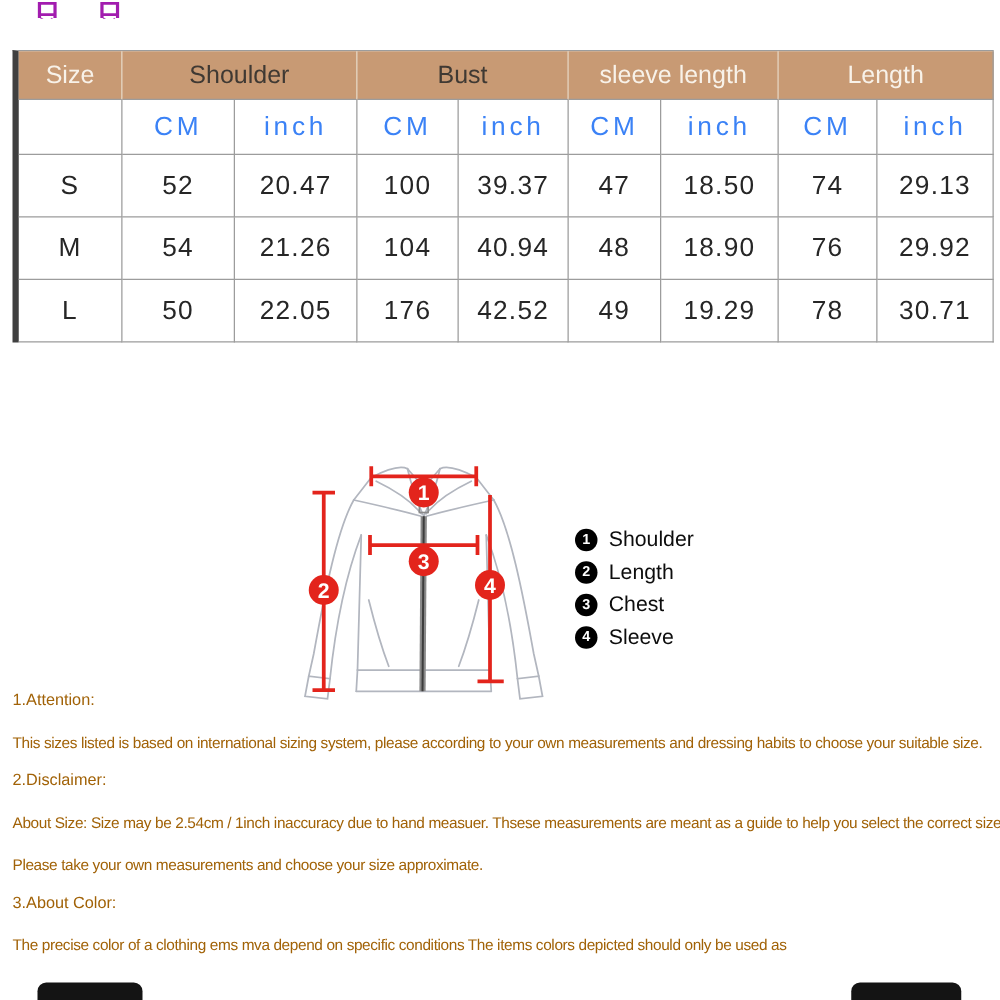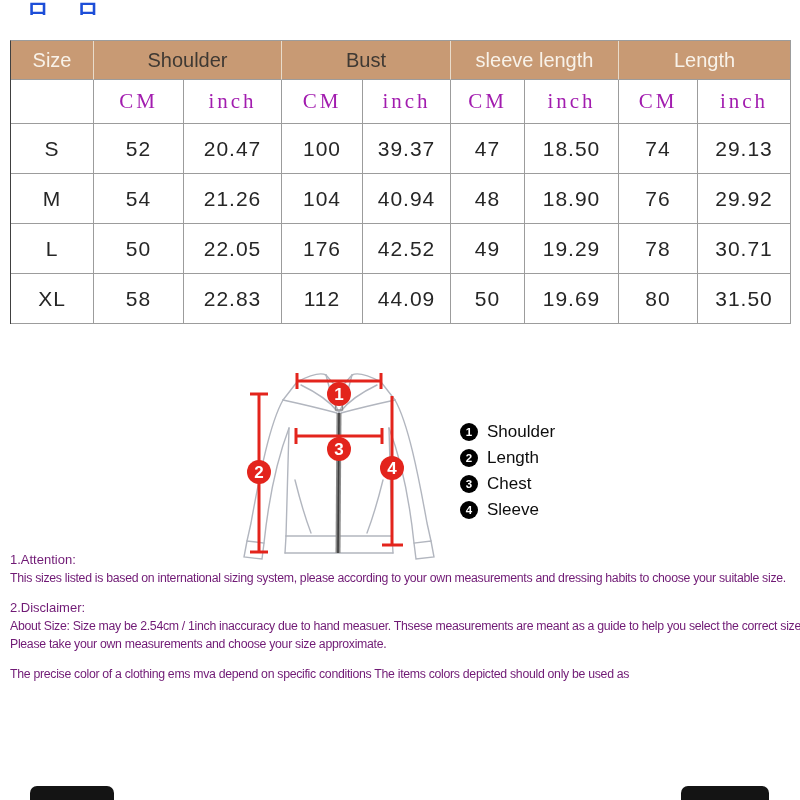--- a/index.html
+++ b/index.html
@@ -9,7 +9,7 @@
 
   
   .top-marks { position:absolute; left:26px; top:0; height:15px; overflow:hidden;
-               color:#1d4ed8; font-size:24px; font-weight:700; letter-spacing:26px; }
+               color:#a21caf; font-size:24px; font-weight:700; letter-spacing:26px; }
   .top-marks span { display:inline-block; margin-top:-12px; }
 
   

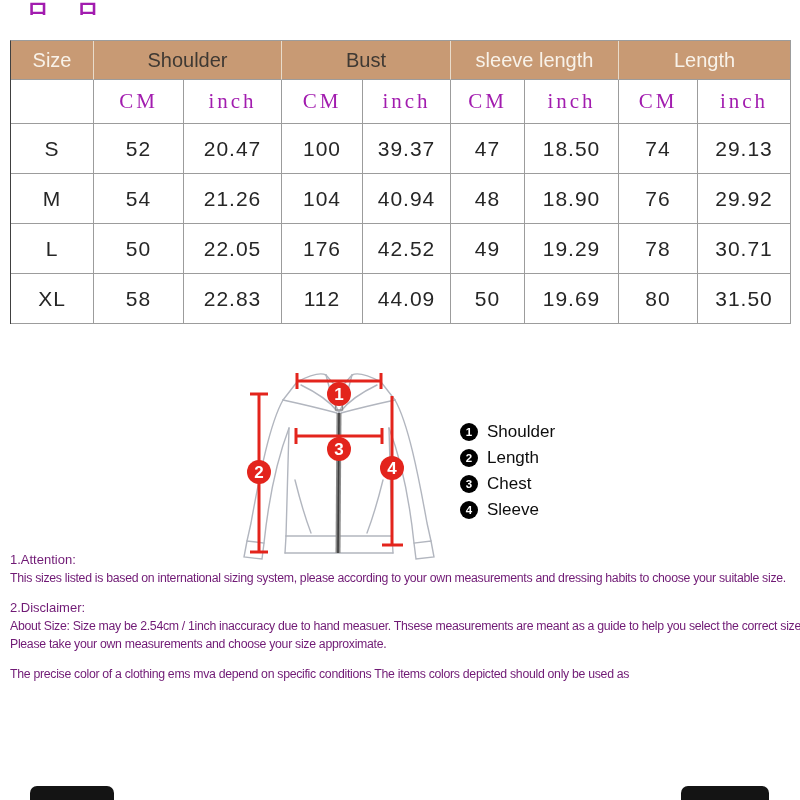--- a/index.html
+++ b/index.html
@@ -15,7 +15,7 @@
   
   .tablewrap { position:absolute; left:10px; top:40px; width:780px; }
   table { width:780px; border-collapse:separate; border-spacing:0; table-layout:fixed;
-          border-top:1px solid #9c9c9c; border-left:1px solid #404040; }
+          border-top:1px solid #9c9c9c; border-left:5px solid #404040; }
   th, td { border-right:1px solid #9c9c9c; border-bottom:1px solid #9c9c9c;
            text-align:center; vertical-align:middle; }
   tr.grouprow { height:39px; }

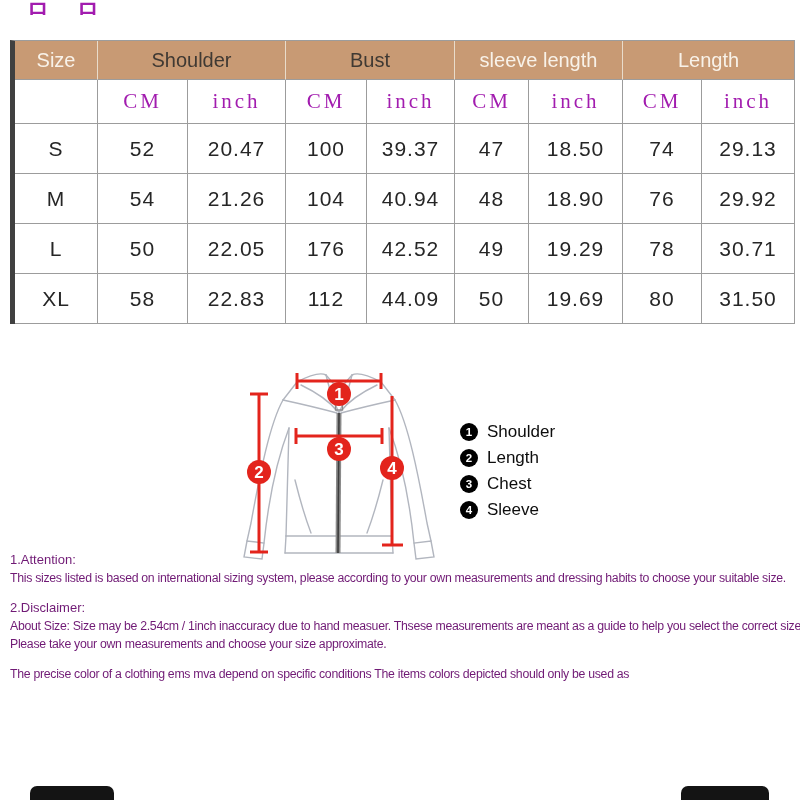--- a/index.html
+++ b/index.html
@@ -27,7 +27,7 @@
   .hd + .hd { border-left:0; }
   tr.grouprow .hd { border-right:1px solid #e9dccb; }
   tr.grouprow .hd:last-child { border-right:1px solid #9c9c9c; }
-  .unit { font-size:21px; font-weight:500; color:#a21caf; letter-spacing:3px;font-family:Liberation Serif, serif; }
+  .unit { font-size:21px; font-weight:500; color:#3b82f6; letter-spacing:3px; }
   td.val, td.sz { font-size:21px; color:#262626; letter-spacing:1px; }
 
   

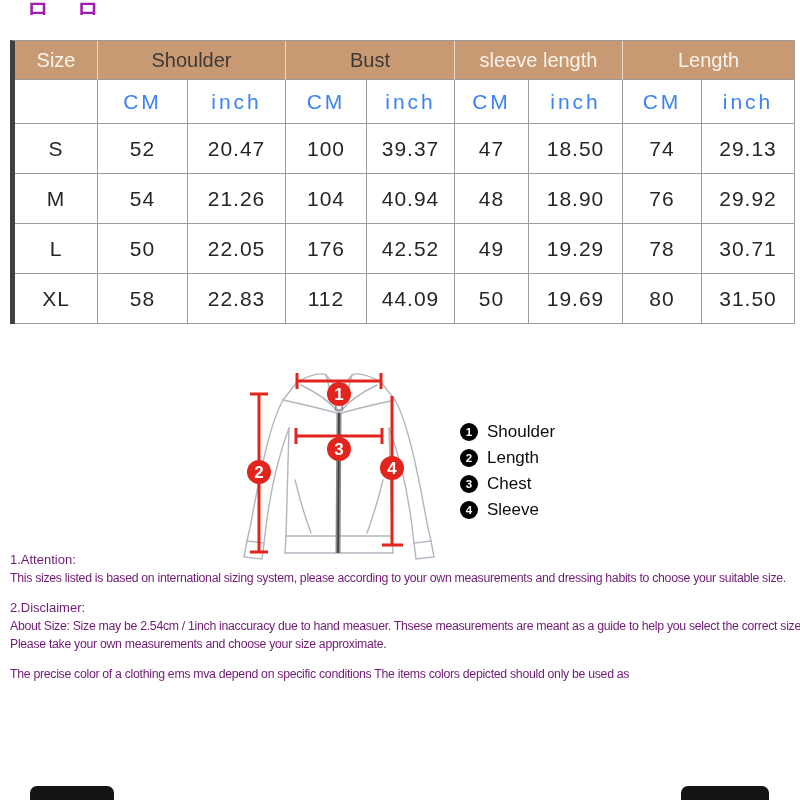--- a/index.html
+++ b/index.html
@@ -127,17 +127,6 @@
           <td class="val">78</td>
           <td class="val">30.71</td>
         </tr>
-        <tr>
-          <td class="sz">XL</td>
-          <td class="val">58</td>
-          <td class="val">22.83</td>
-          <td class="val">112</td>
-          <td class="val">44.09</td>
-          <td class="val">50</td>
-          <td class="val">19.69</td>
-          <td class="val">80</td>
-          <td class="val">31.50</td>
-        </tr>
       </tbody>
     </table>
   </div>

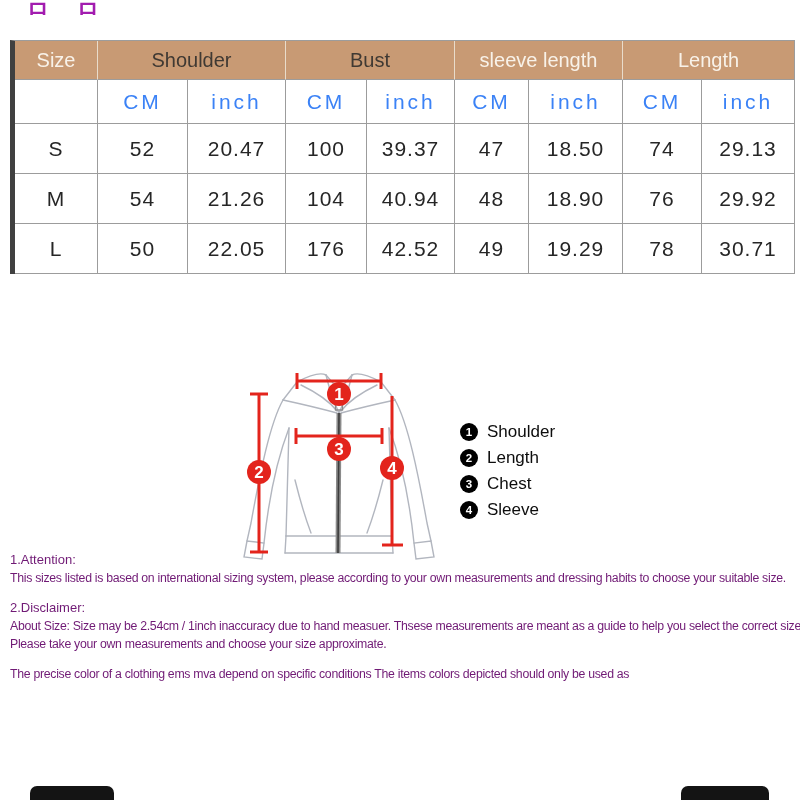--- a/index.html
+++ b/index.html
@@ -42,7 +42,7 @@
   .lg-label { margin-left:9px; font-size:17px; font-weight:500; color:#0d0d0d; }
 
   
-  .notes { position:absolute; left:10px; top:551px; width:790px; color:#701a75; }
+  .notes { position:absolute; left:10px; top:551px; width:790px; color:#a16207; }
   .notes .heading { font-size:13px; line-height:18px; white-space:nowrap; }
   .notes .line    { font-size:12.3px; line-height:18px; letter-spacing:-0.3px; white-space:nowrap; }
   .notes .block   { margin-bottom:12px; }

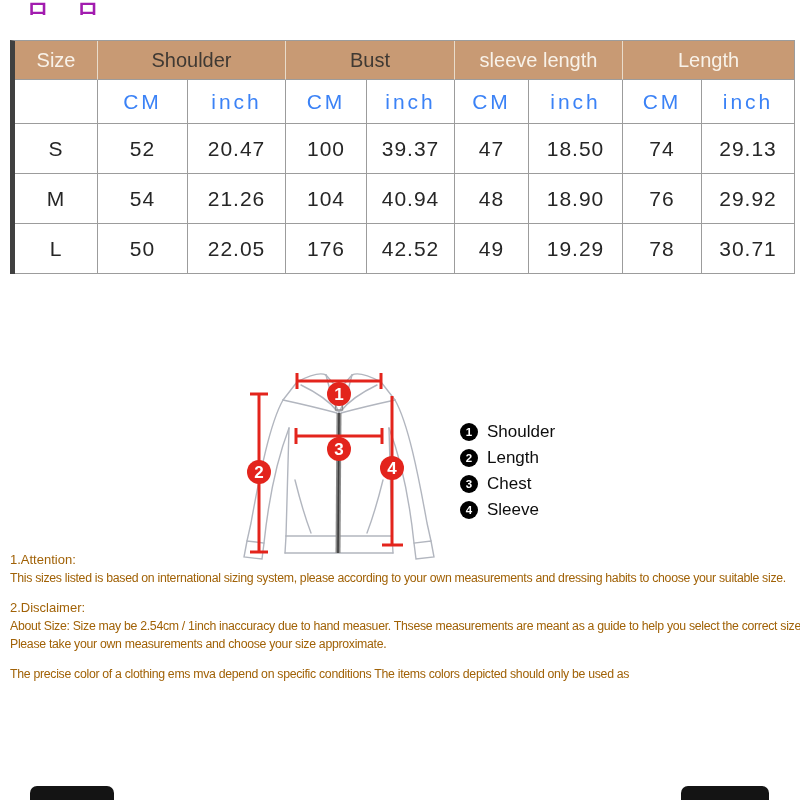--- a/index.html
+++ b/index.html
@@ -44,7 +44,7 @@
   
   .notes { position:absolute; left:10px; top:551px; width:790px; color:#a16207; }
   .notes .heading { font-size:13px; line-height:18px; white-space:nowrap; }
-  .notes .line    { font-size:12.3px; line-height:18px; letter-spacing:-0.3px; white-space:nowrap; }
+  .notes .line    { font-size:12.3px; line-height:18px; letter-spacing:-0.3px; white-space:nowrap;margin-top:16px; }
   .notes .block   { margin-bottom:12px; }
 
   

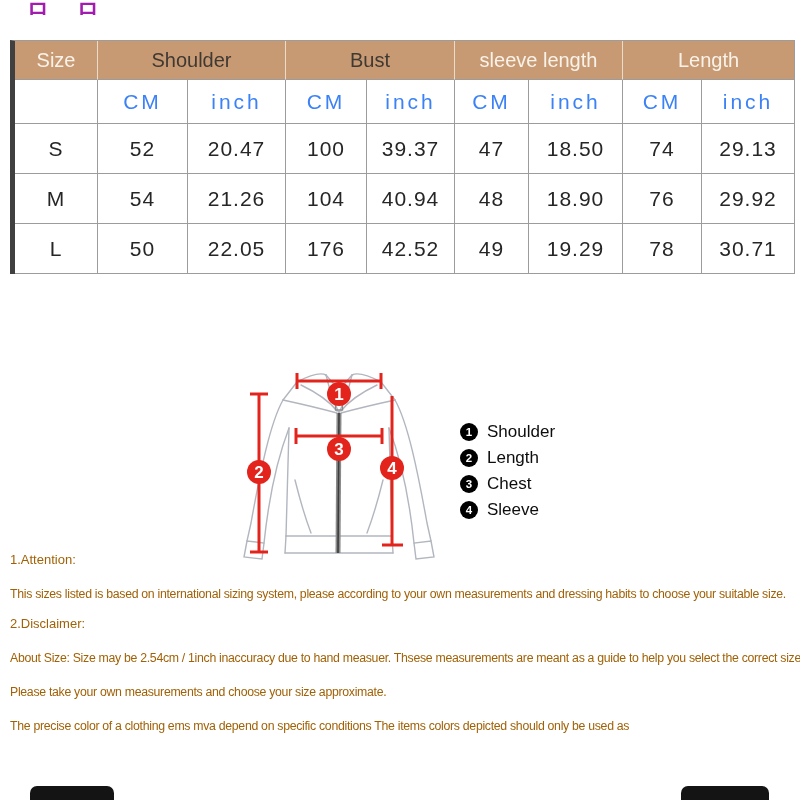--- a/index.html
+++ b/index.html
@@ -228,6 +228,7 @@
       <div class="line">Please take your own measurements and choose your size approximate.</div>
     </div>
     <div class="block">
+      <div class="heading">3.About Color:</div>
       <div class="line">The precise color of a clothing ems mva depend on specific conditions The items colors depicted should only be used as</div>
     </div>
   </div>

